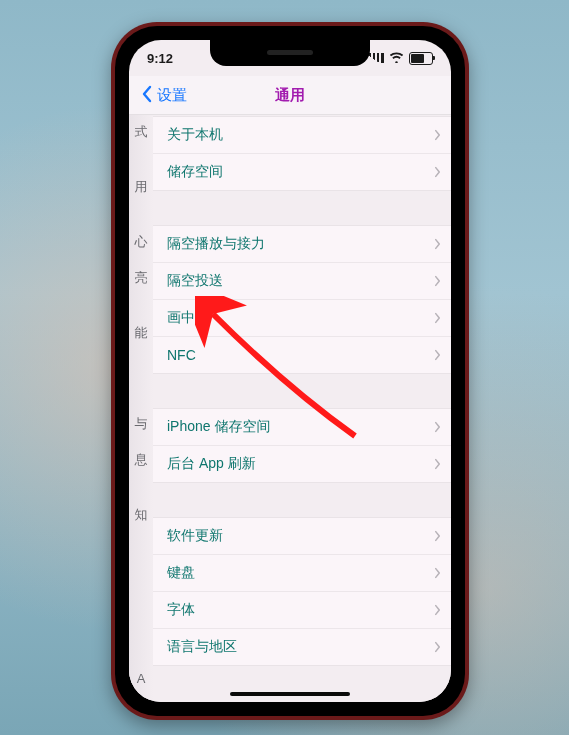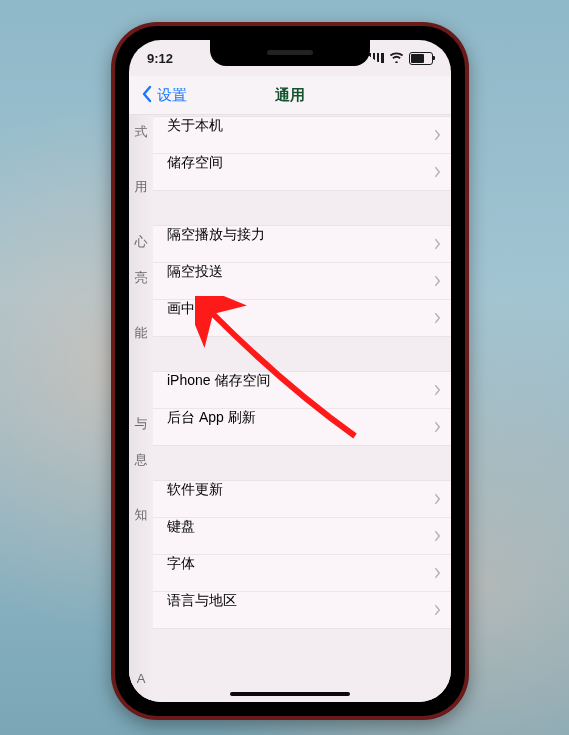--- a/index.html
+++ b/index.html
@@ -34,7 +34,7 @@
        border-bottom:1px solid rgba(0,0,0,.08);background:rgba(249,243,247,.92);z-index:30;}
   .nav .back{position:absolute;left:6px;top:0;bottom:0;display:flex;align-items:center;gap:4px;color:#1877ff;font-size:15px;padding:0 6px;}
   .nav .back svg{width:12px;height:18px;}
-  .nav .title{font-size:15px;font-weight:600;color:#14532d;}
+  .nav .title{font-size:15px;font-weight:600;color:#a21caf;}
   
   .body{position:absolute;top:74px;left:0;right:0;bottom:0;overflow:hidden;background:#f3edf1;}
   .left-index{position:absolute;left:0;top:0;bottom:0;width:24px;display:flex;flex-direction:column;

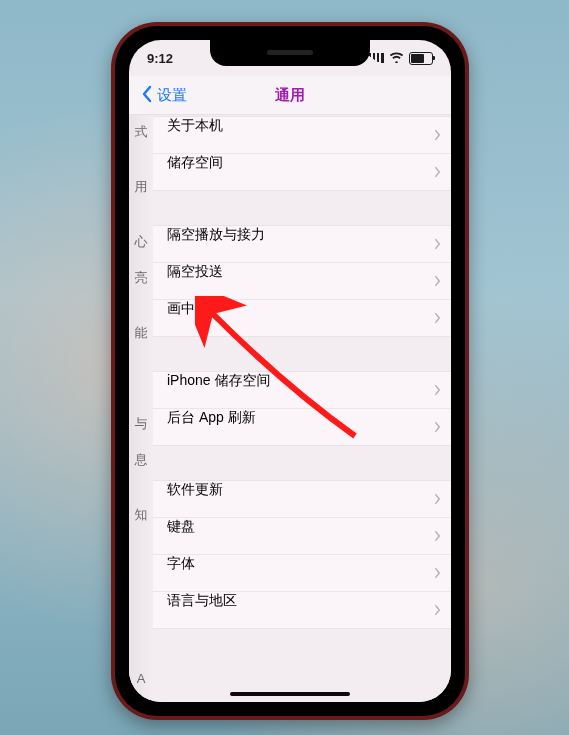--- a/index.html
+++ b/index.html
@@ -44,8 +44,8 @@
   .content{position:absolute;left:24px;right:0;top:0;bottom:0;}
   .group{background:#fbf5f9;border-top:1px solid rgba(0,0,0,.07);border-bottom:1px solid rgba(0,0,0,.07);margin-bottom:34px;}
   .group.first{margin-top:2px;}
-  .row{position:relative;height:36px;display:flex;padding:0 30px 0 14px;
-       font-size:14px;color:#000000;border-top:1px solid rgba(0,0,0,.06);}
+  .row{position:relative;height:36px;display:flex;align-items:center;padding:0 30px 0 14px;
+       font-size:14px;color:#0f766e;border-top:1px solid rgba(0,0,0,.06);}
   .row:first-child{border-top:none;}
   .row .chev{position:absolute;right:10px;top:50%;transform:translateY(-50%);}
   .row .chev svg{width:7px;height:11px;display:block;}

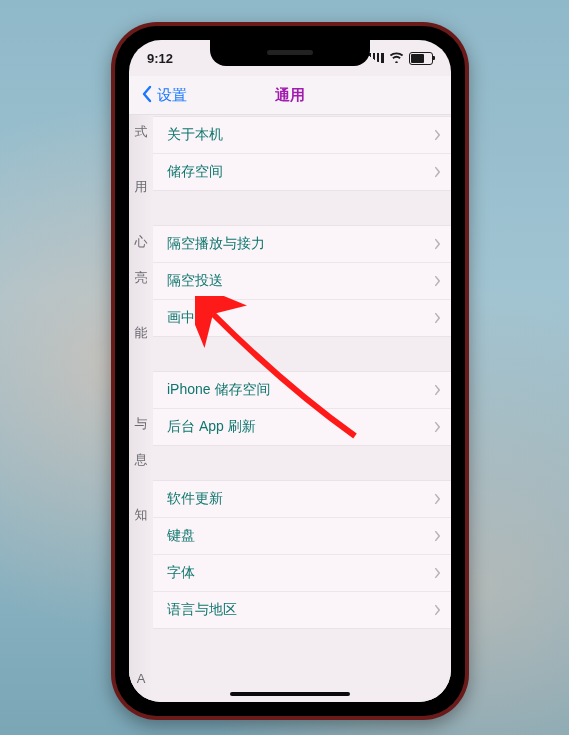--- a/index.html
+++ b/index.html
@@ -154,6 +154,14 @@
                   </svg>
                 </span>
               </div>
+              <div class="row">
+                <span>NFC</span>
+                <span class="chev">
+                  <svg viewBox="0 0 8 12">
+                    <path fill="none" stroke="#b8b3b9" stroke-width="1.8" stroke-linecap="round" stroke-linejoin="round" d="M2 1l4 5-4 5"></path>
+                  </svg>
+                </span>
+              </div>
             </div>
             <div class="group">
               <div class="row">

